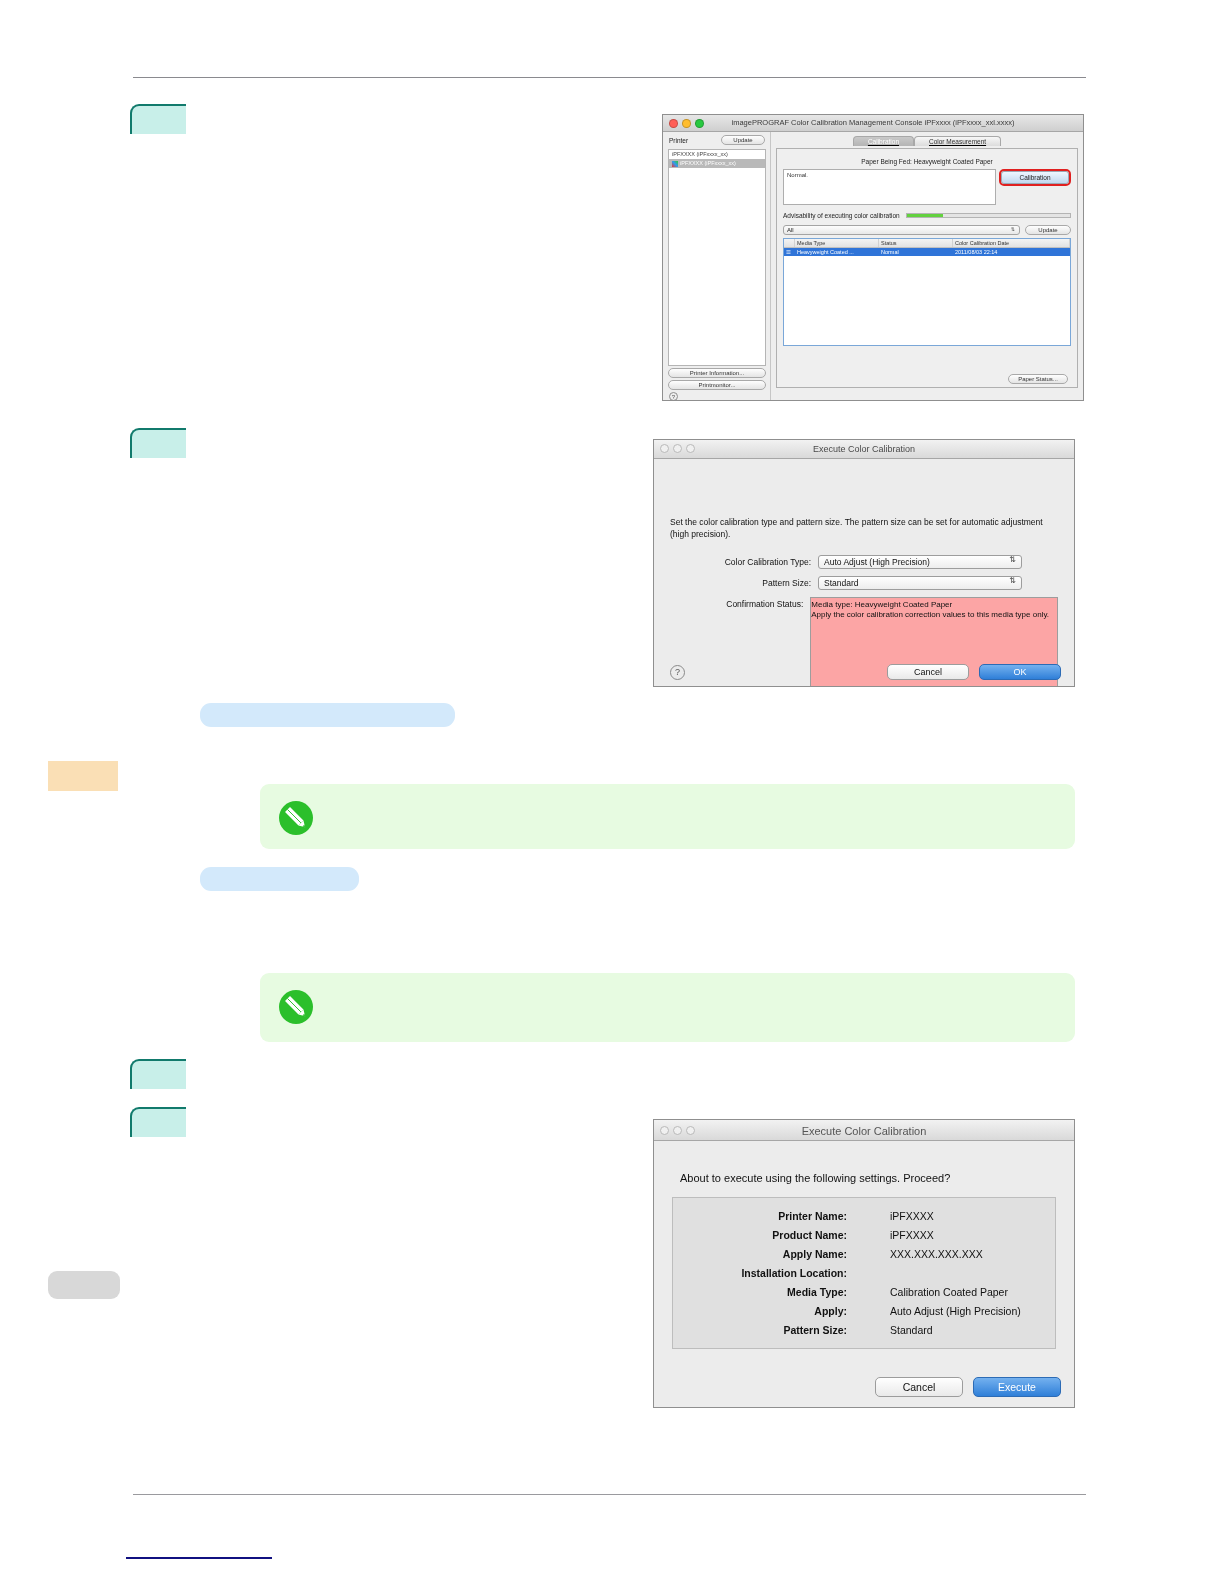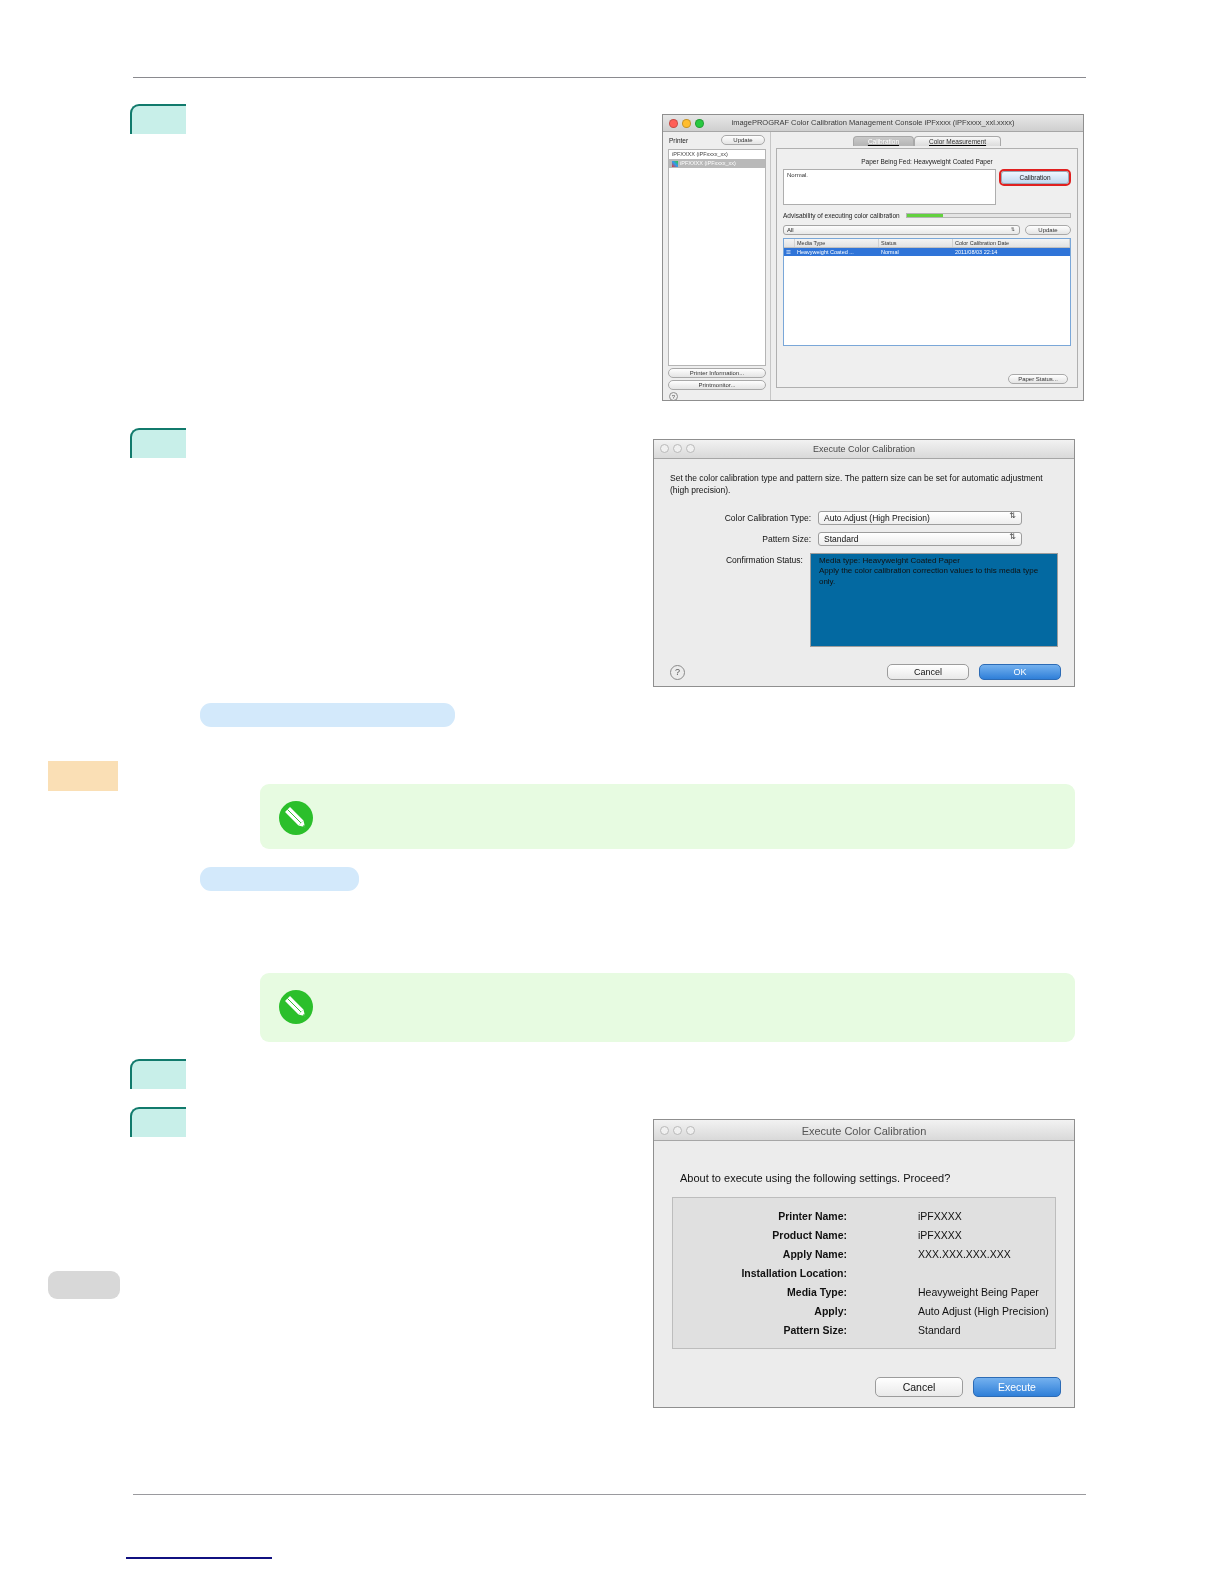--- a/index.html
+++ b/index.html
@@ -185,7 +185,7 @@
   #win-exec1 .titlebar { height:19px; background:linear-gradient(#f2f2f2,#d9d9d9); }
   #win-exec1 .tl-title { top:4px; font-size:9px; color:#4a4a4a; }
   .exec-body { padding:14px 16px 10px 16px; background:#ececec; height:229px; position:relative; }
-  .exec-desc { font-size:8.5px; color:#111; line-height:1.4; margin-bottom:14px; }
+  .exec-desc { font-size:8.5px; color:#111; line-height:1.4; margin-bottom:14px;margin-top:44px; }
   .form-row { display:flex; align-items:flex-start; margin-bottom:7px; }
   .form-label { width:148px; text-align:right; font-size:8.5px; color:#111; padding-right:7px; padding-top:2px; }
   .form-select {

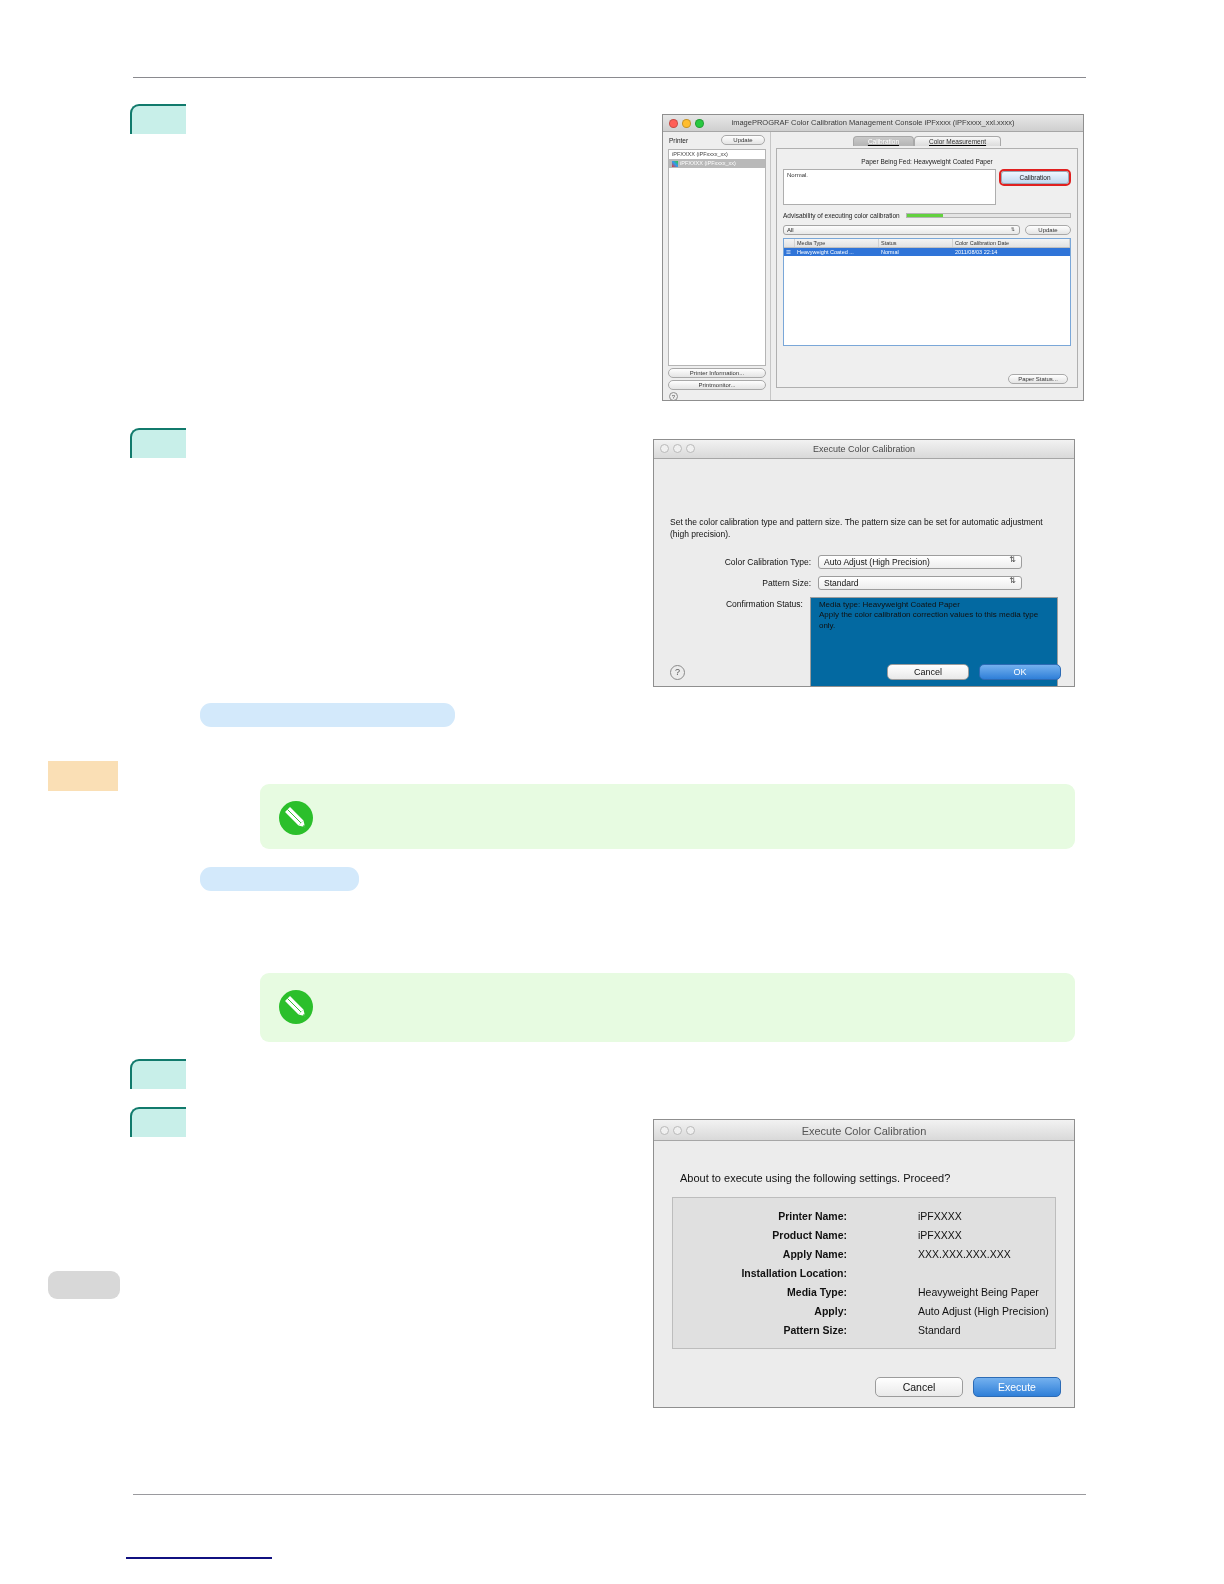--- a/index.html
+++ b/index.html
@@ -196,9 +196,9 @@
   }
   .form-select .arrows { position:absolute; right:5px; top:-1px; font-size:8px; color:#444; }
   .msg-box {
-    width:262px; height:94px; background:#0369a1;
+    width:262px; height:94px; background:#fca5a5;
     border:1px solid #9d9d9d;
-    font-size:8px; color:#111; padding:2px 8px; line-height:1.3;
+    font-size:8px; color:#111; padding:2px 0; line-height:1.3;
   }
   .exec-footer { position:absolute; left:16px; right:13px; bottom:8px; display:flex; align-items:center; }
   .help-round {

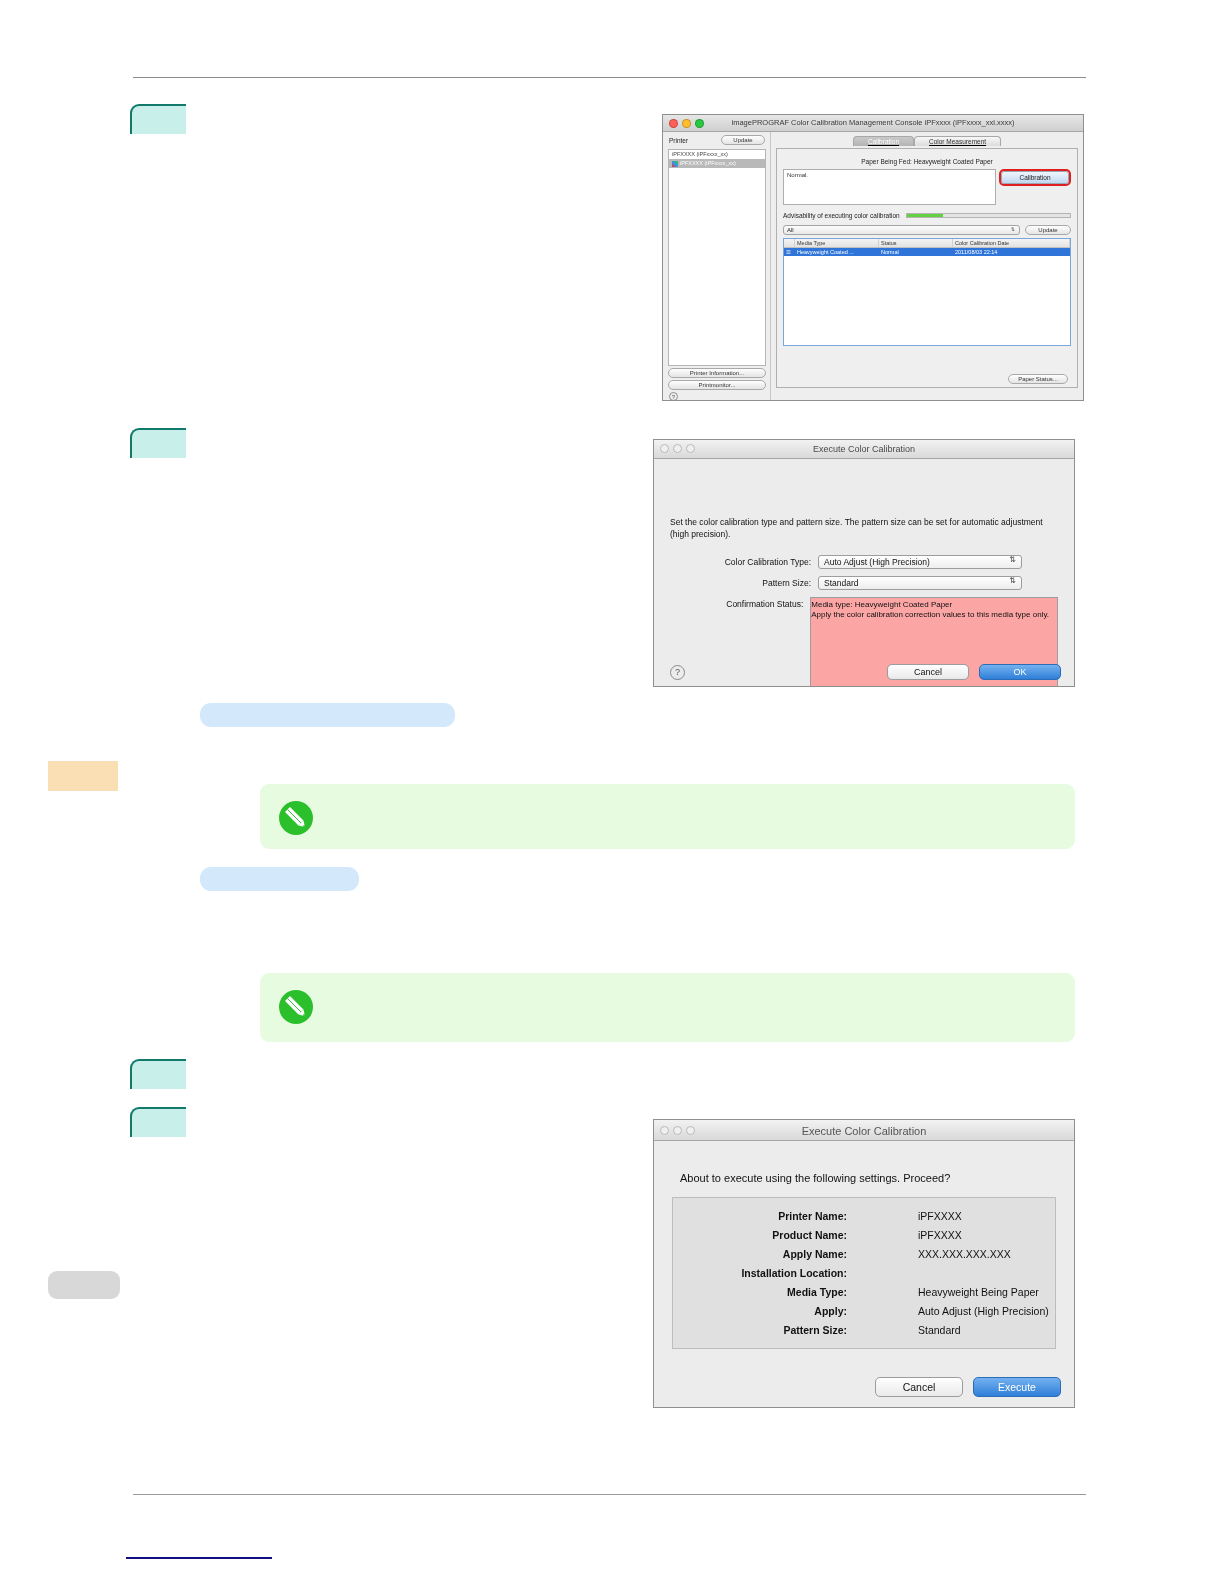--- a/index.html
+++ b/index.html
@@ -229,7 +229,7 @@
     background:#e0e0e0; border:1px solid #bdbdbd;
     padding:12px 0 12px 0; margin:0 2px;
   }
-  .conf-row { display:flex; margin-bottom:7px;gap:28px; }
+  .conf-row { display:flex; margin-bottom:7px; }
   .conf-row:last-child { margin-bottom:0; }
   .conf-label { width:180px; text-align:right; font-size:10.5px; color:#111; padding-right:6px; font-weight:bold;}
   .conf-value { font-size:10.5px; color:#111;padding-left:37px; }

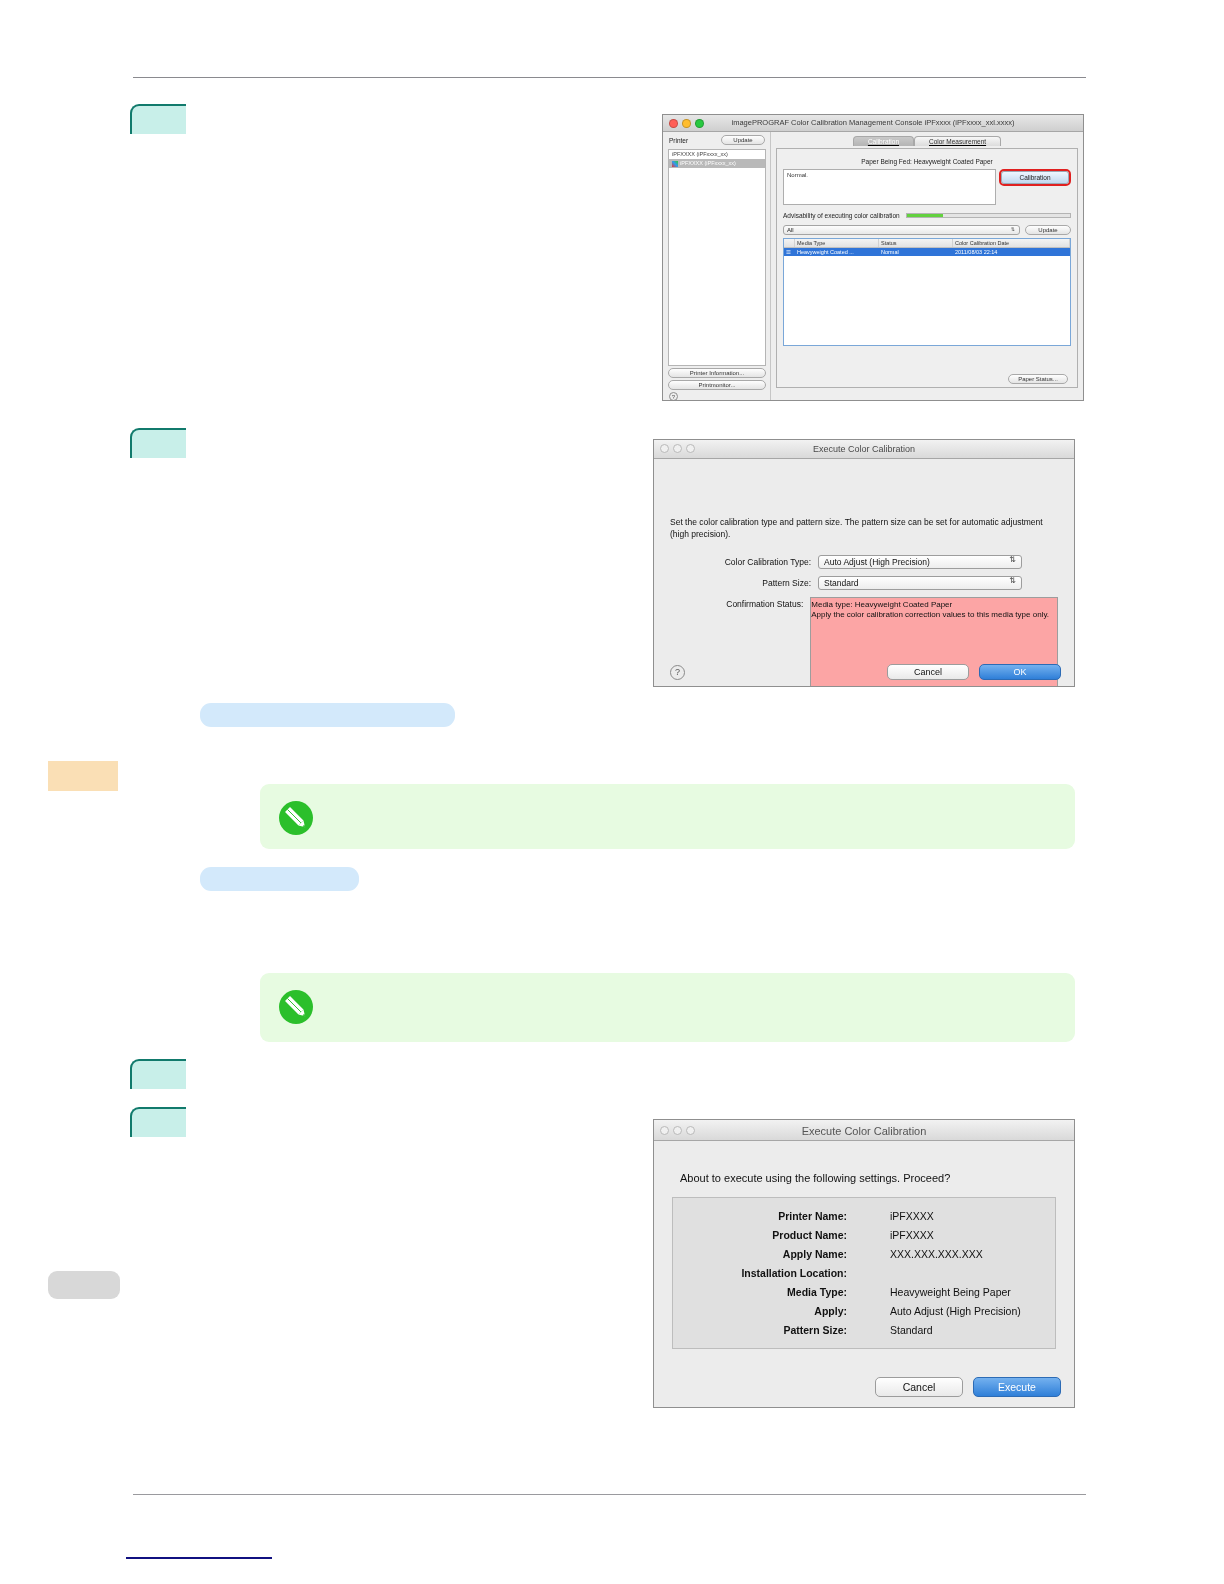--- a/index.html
+++ b/index.html
@@ -440,7 +440,7 @@
         </div>
         <div class="conf-row">
           <div class="conf-label">Media Type:</div>
-          <div class="conf-value">Heavyweight Being Paper</div>
+          <div class="conf-value">Calibration Coated Paper</div>
         </div>
         <div class="conf-row">
           <div class="conf-label">Apply:</div>

